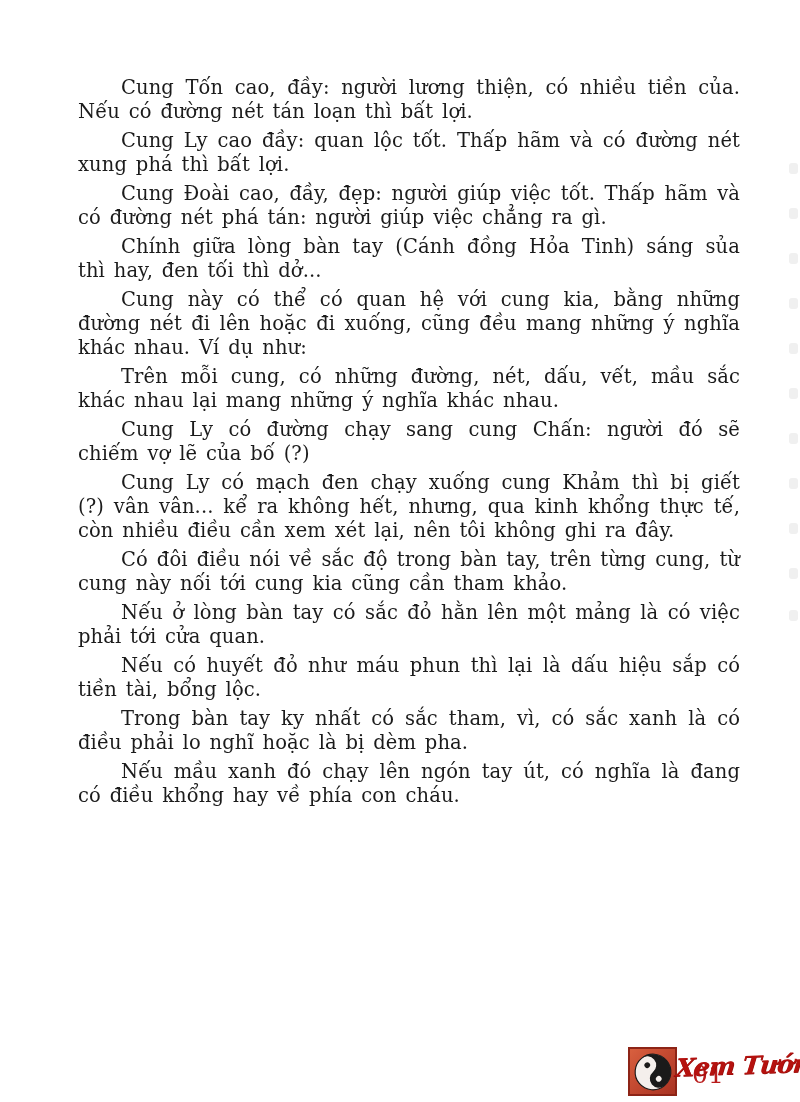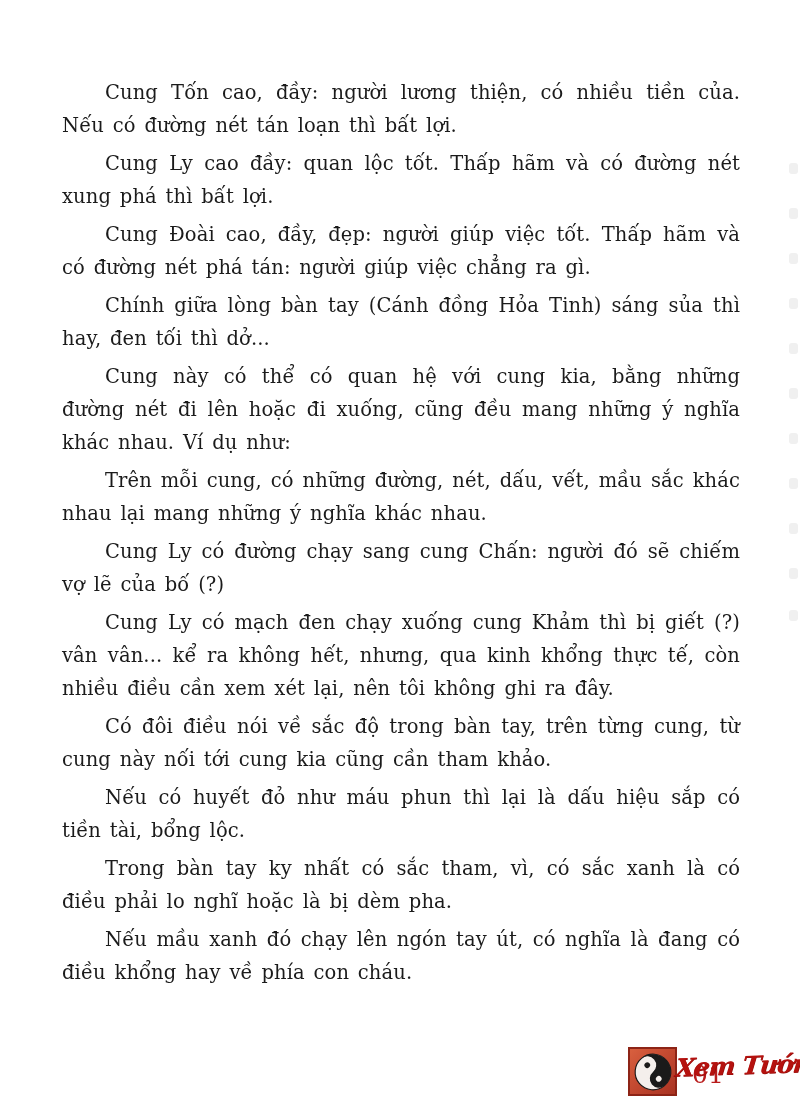--- a/index.html
+++ b/index.html
@@ -23,9 +23,9 @@
     width: 678px;
   }
   .text-block p.para {
-    margin: 0 0 5px 0;
+    margin: 0 0 5px 16px;
     font-size: 19.5px;
-    line-height: 33px;
+    line-height: 24px;
     text-align: justify;
     text-indent: 43px;
     word-spacing: 2.5px;

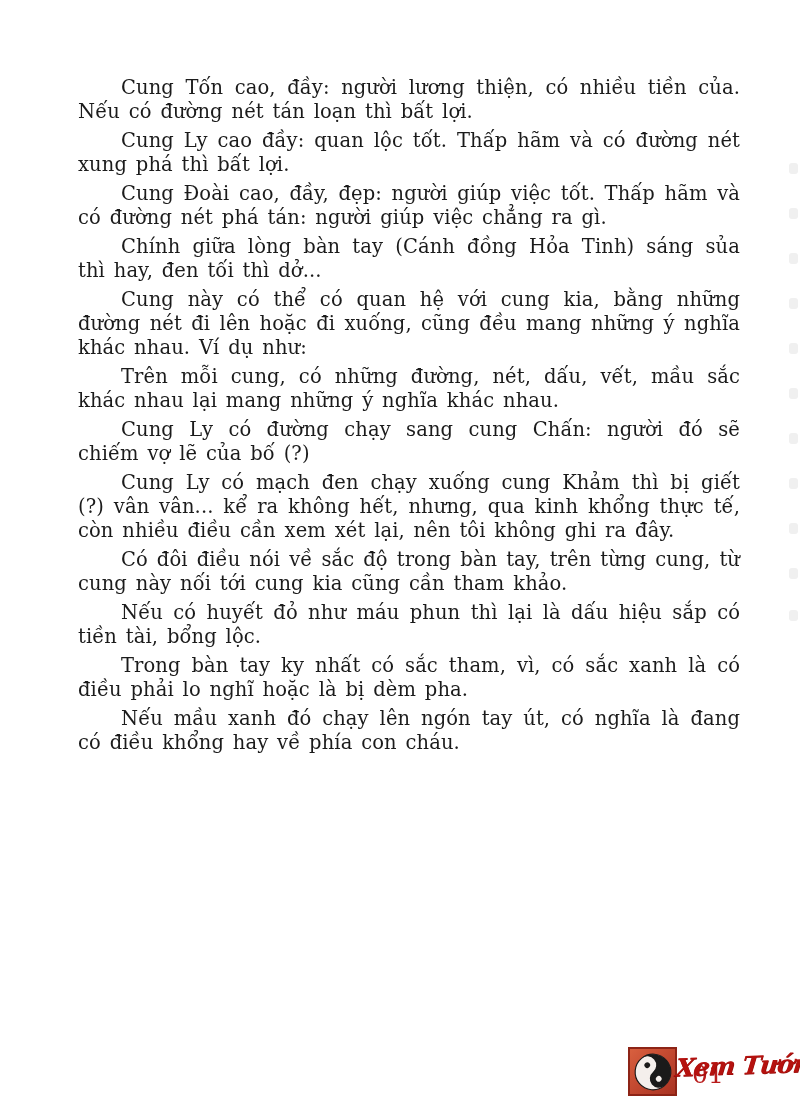--- a/index.html
+++ b/index.html
@@ -108,6 +108,7 @@
       <p class="para">Cung Ly có đường chạy sang cung Chấn: người đó sẽ chiếm vợ lẽ của bố (?)</p>
       <p class="para">Cung Ly có mạch đen chạy xuống cung Khảm thì bị giết (?) vân vân... kể ra không hết, nhưng, qua kinh khổng thực tế, còn nhiều điều cần xem xét lại, nên tôi không ghi ra đây.</p>
       <p class="para">Có đôi điều nói về sắc độ trong bàn tay, trên từng cung, từ cung này nối tới cung kia cũng cần tham khảo.</p>
+      <p class="para">Nếu ở lòng bàn tay có sắc đỏ hằn lên một mảng là có việc phải tới cửa quan.</p>
       <p class="para">Nếu có huyết đỏ như máu phun thì lại là dấu hiệu sắp có tiền tài, bổng lộc.</p>
       <p class="para">Trong bàn tay ky nhất có sắc tham, vì, có sắc xanh là có điều phải lo nghĩ hoặc là bị dèm pha.</p>
       <p class="para">Nếu mầu xanh đó chạy lên ngón tay út, có nghĩa là đang có điều khổng hay về phía con cháu.</p>

